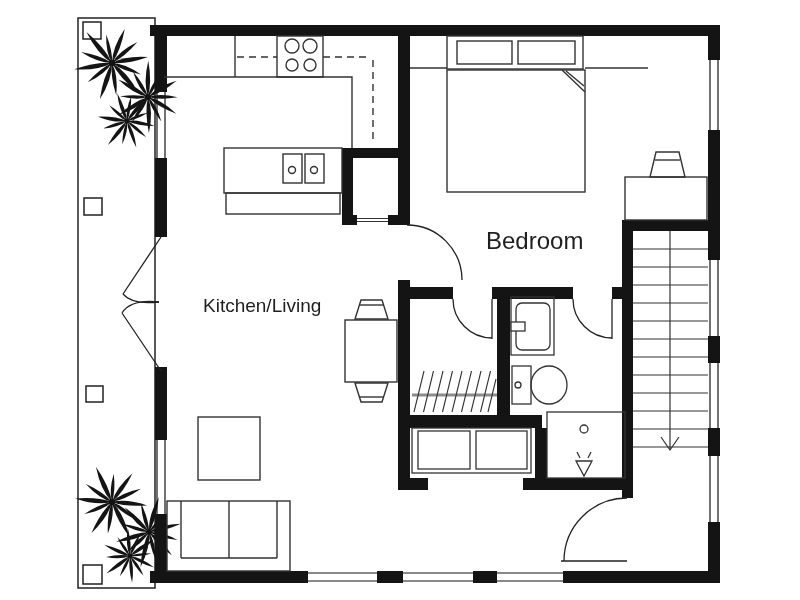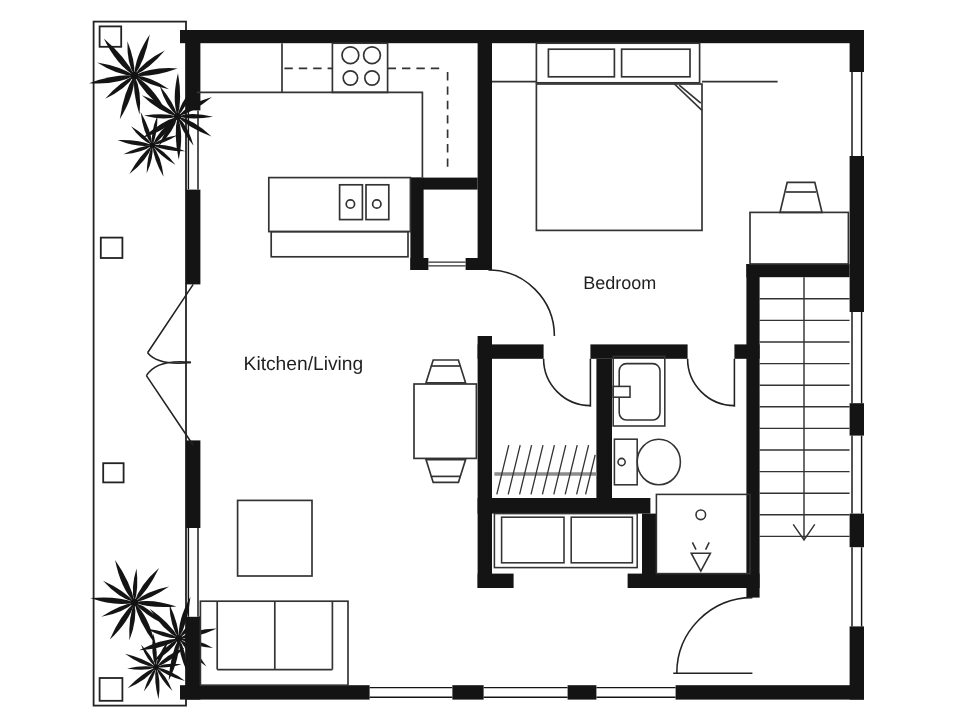--- a/index.html
+++ b/index.html
@@ -8,7 +8,7 @@
   #plan-svg{position:absolute;left:0;top:0;}
   .room-label{position:absolute;color:#1f1f1f;white-space:nowrap;line-height:1;}
   #label-kitchen{left:203px;top:296px;font-size:16px;}
-  #label-bedroom{left:486px;top:229px;font-size:15px;}
+  #label-bedroom{left:486px;top:229px;font-size:24px;}
 </style>
 </head>
 <body>

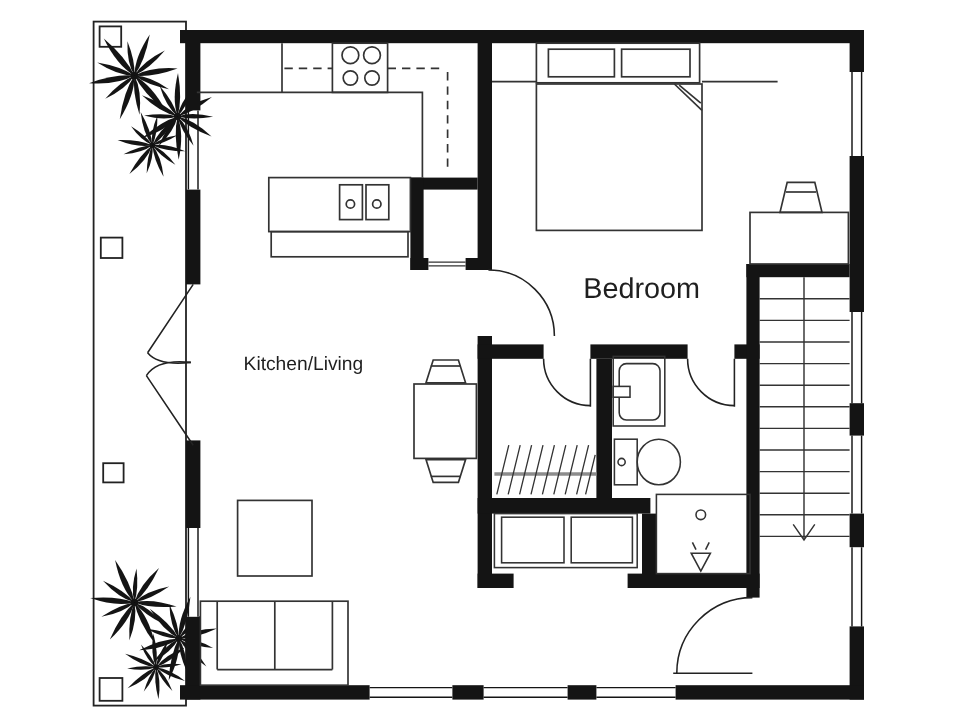--- a/index.html
+++ b/index.html
@@ -7,7 +7,7 @@
          font-family:"Liberation Sans", sans-serif;}
   #plan-svg{position:absolute;left:0;top:0;}
   .room-label{position:absolute;color:#1f1f1f;white-space:nowrap;line-height:1;}
-  #label-kitchen{left:203px;top:296px;font-size:16px;}
+  #label-kitchen{left:203px;top:296px;font-size:19px;}
   #label-bedroom{left:486px;top:229px;font-size:24px;}
 </style>
 </head>

